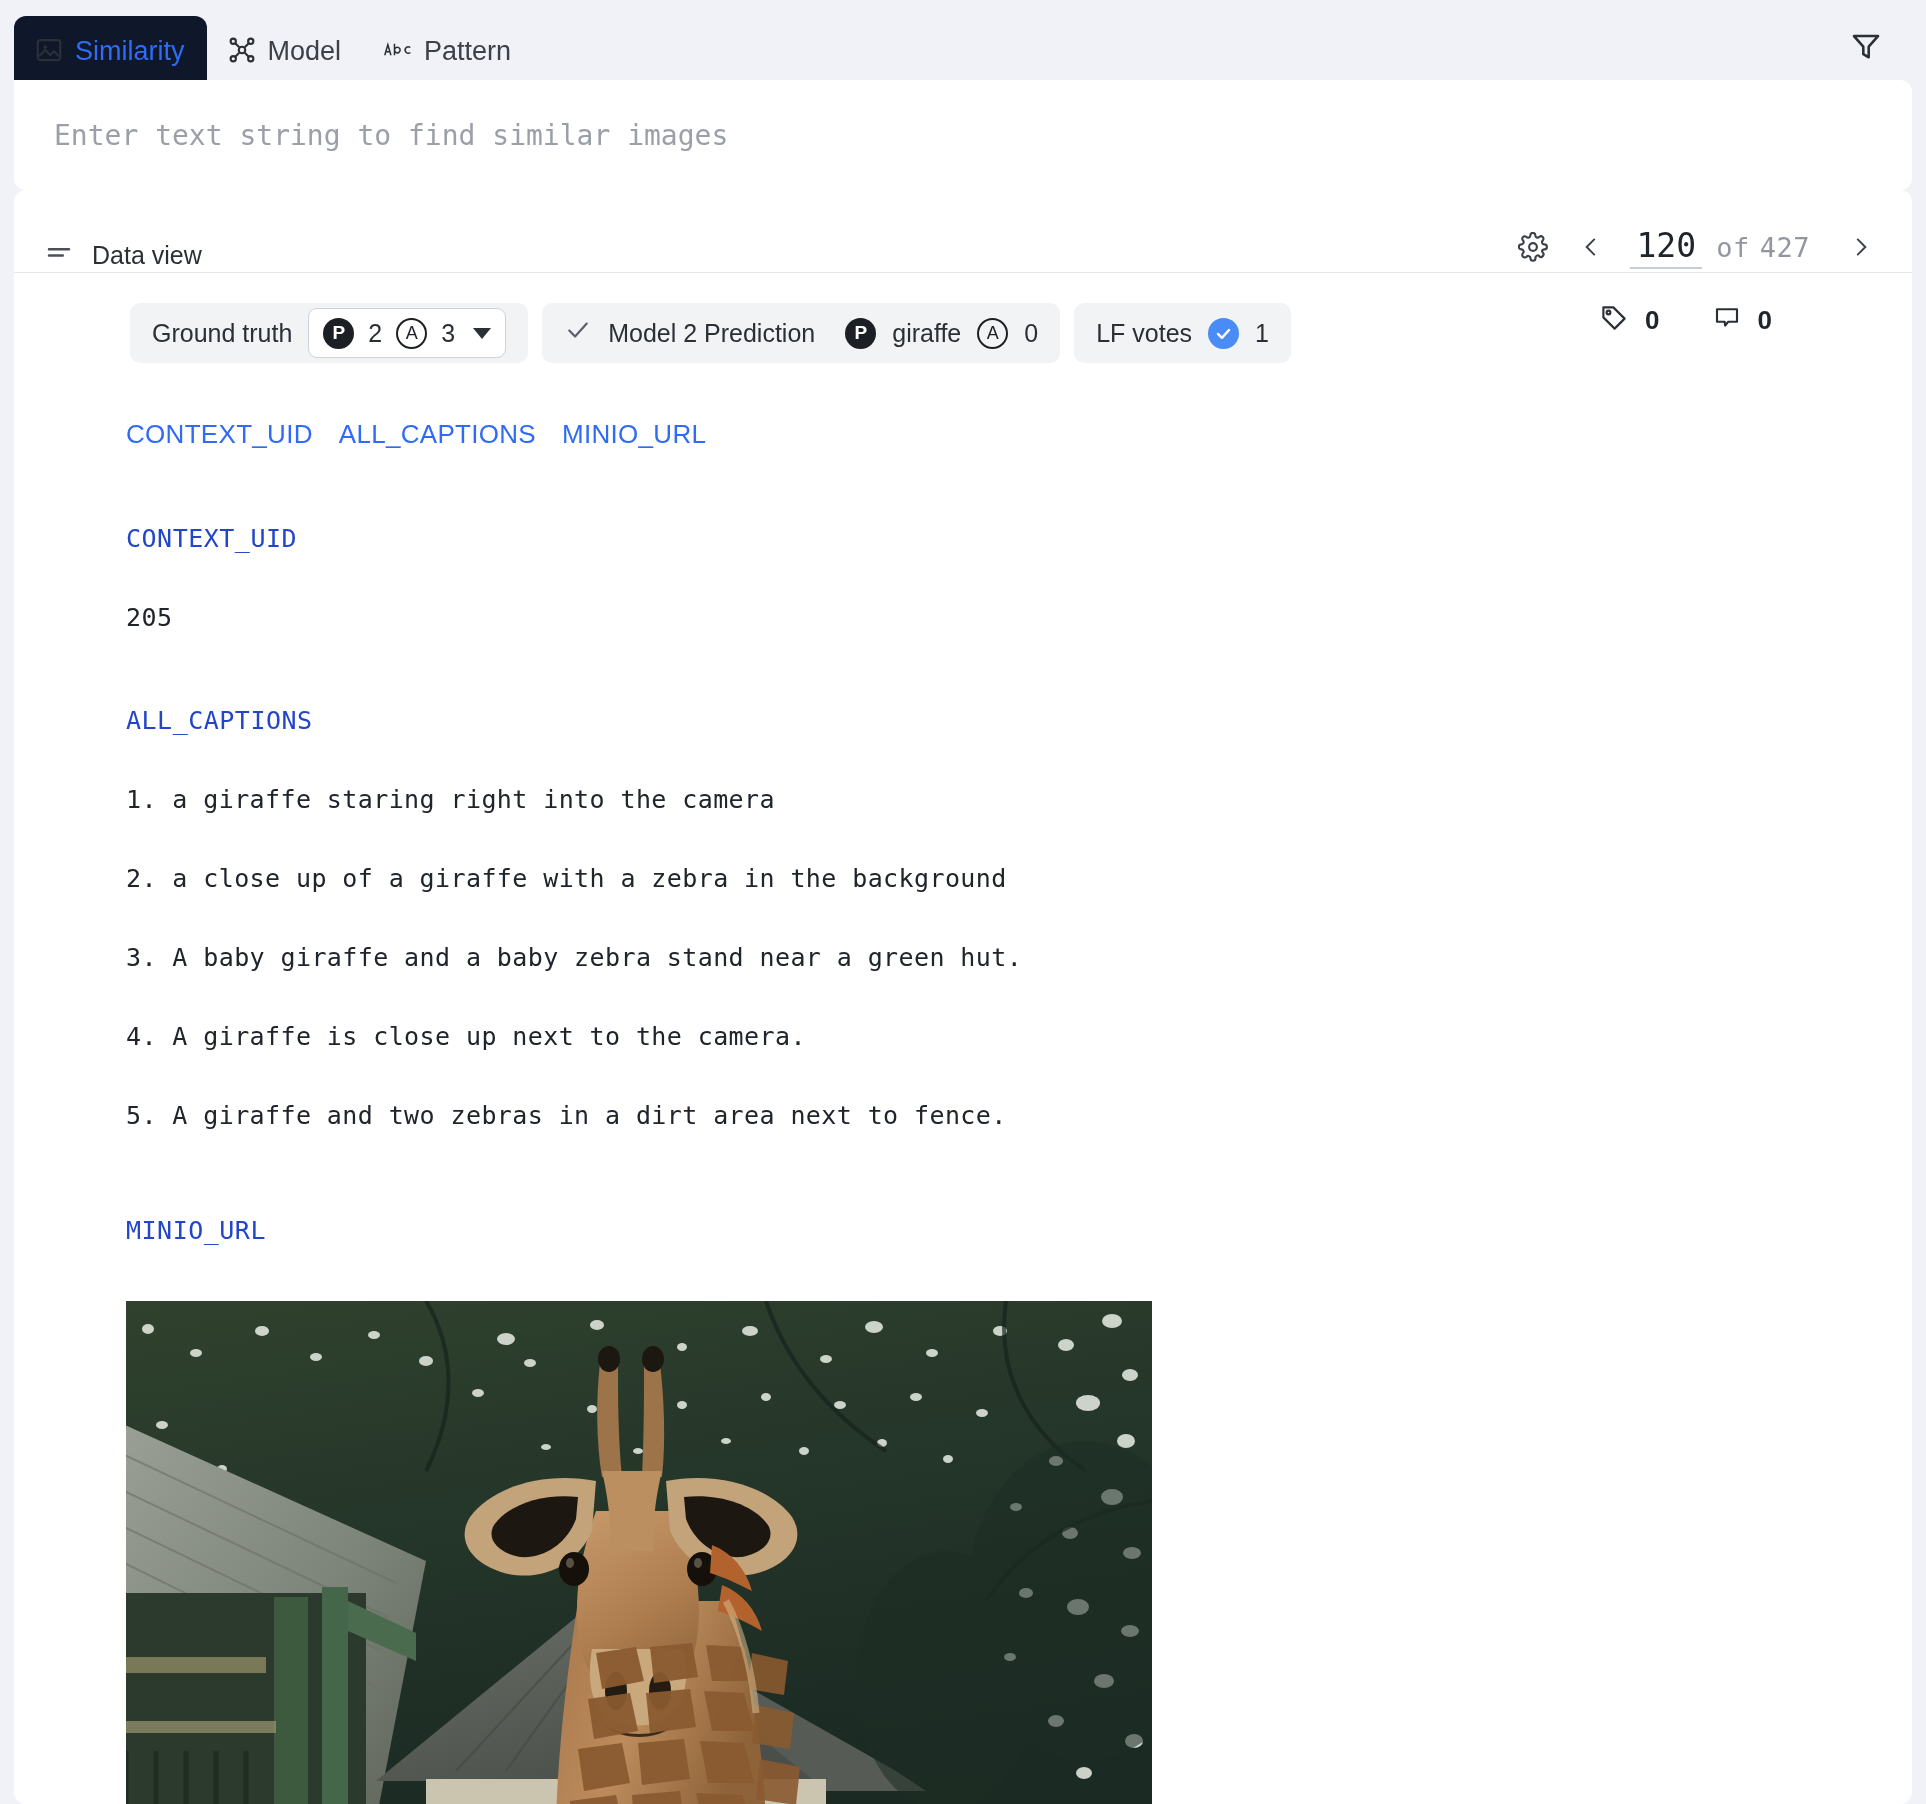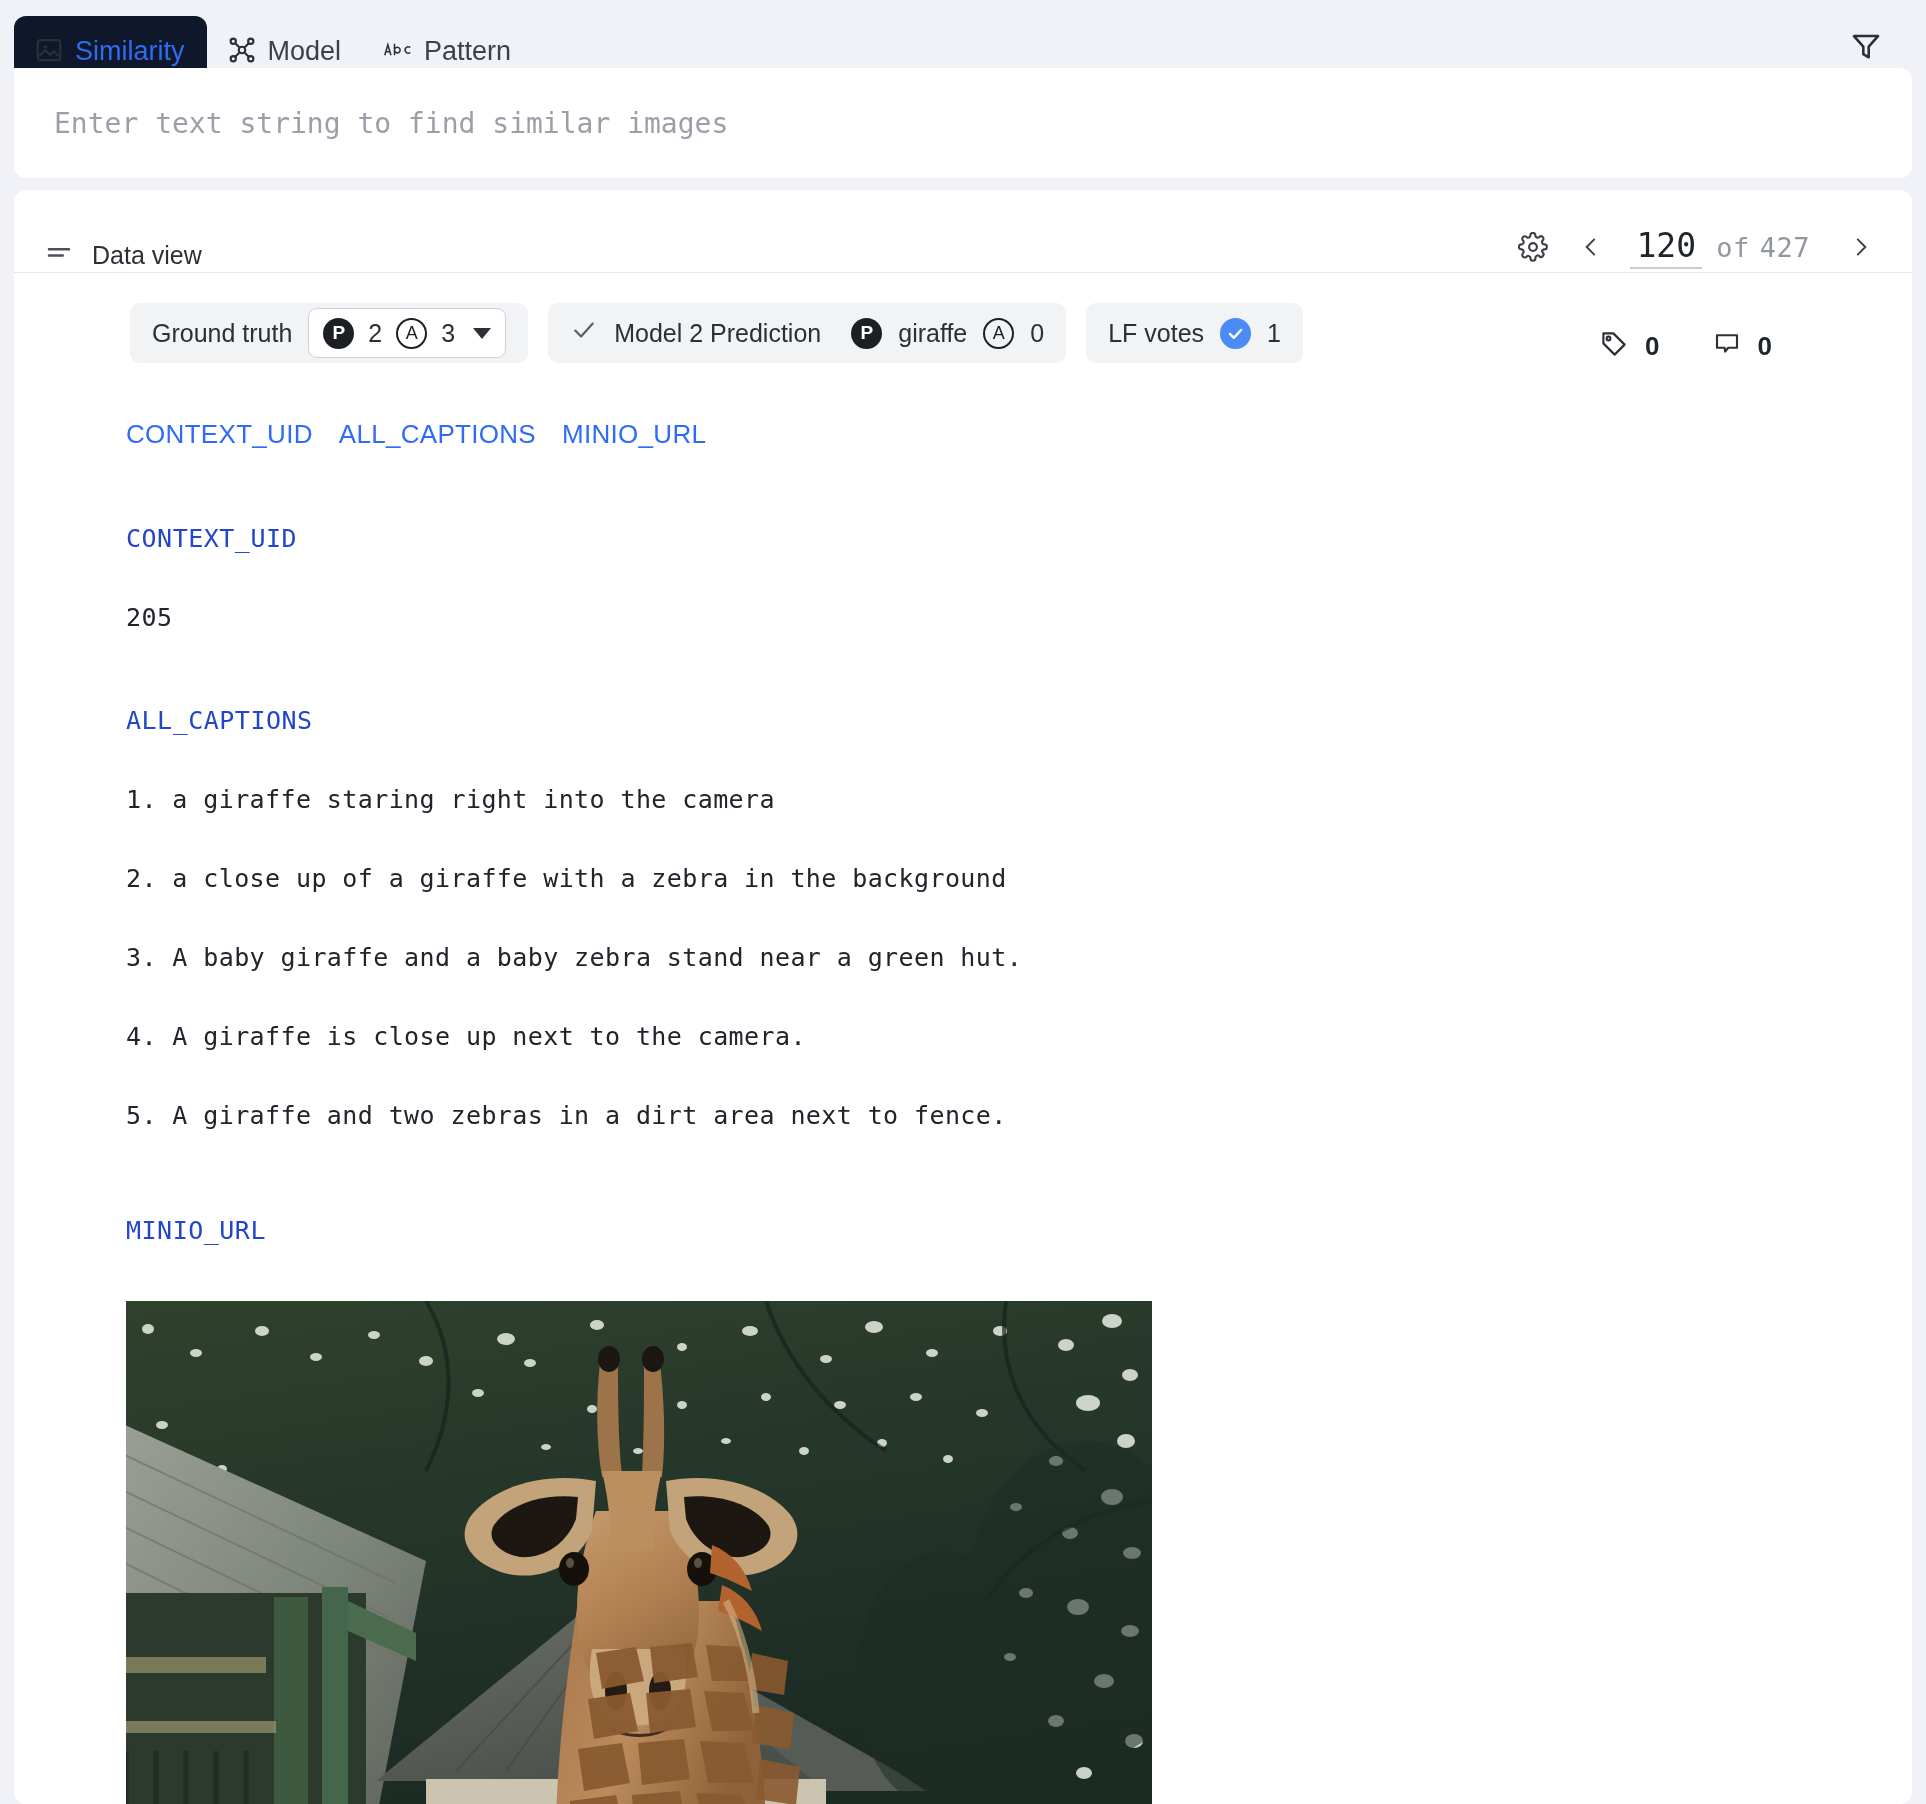--- a/index.html
+++ b/index.html
@@ -50,7 +50,7 @@
   
   .search-card {
     position: absolute;
-    left: 14px; top: 68px;
+    left: 14px; top: 80px;
     width: 1898px; height: 110px;
     background: #fff;
     border-radius: 0 12px 12px 12px;

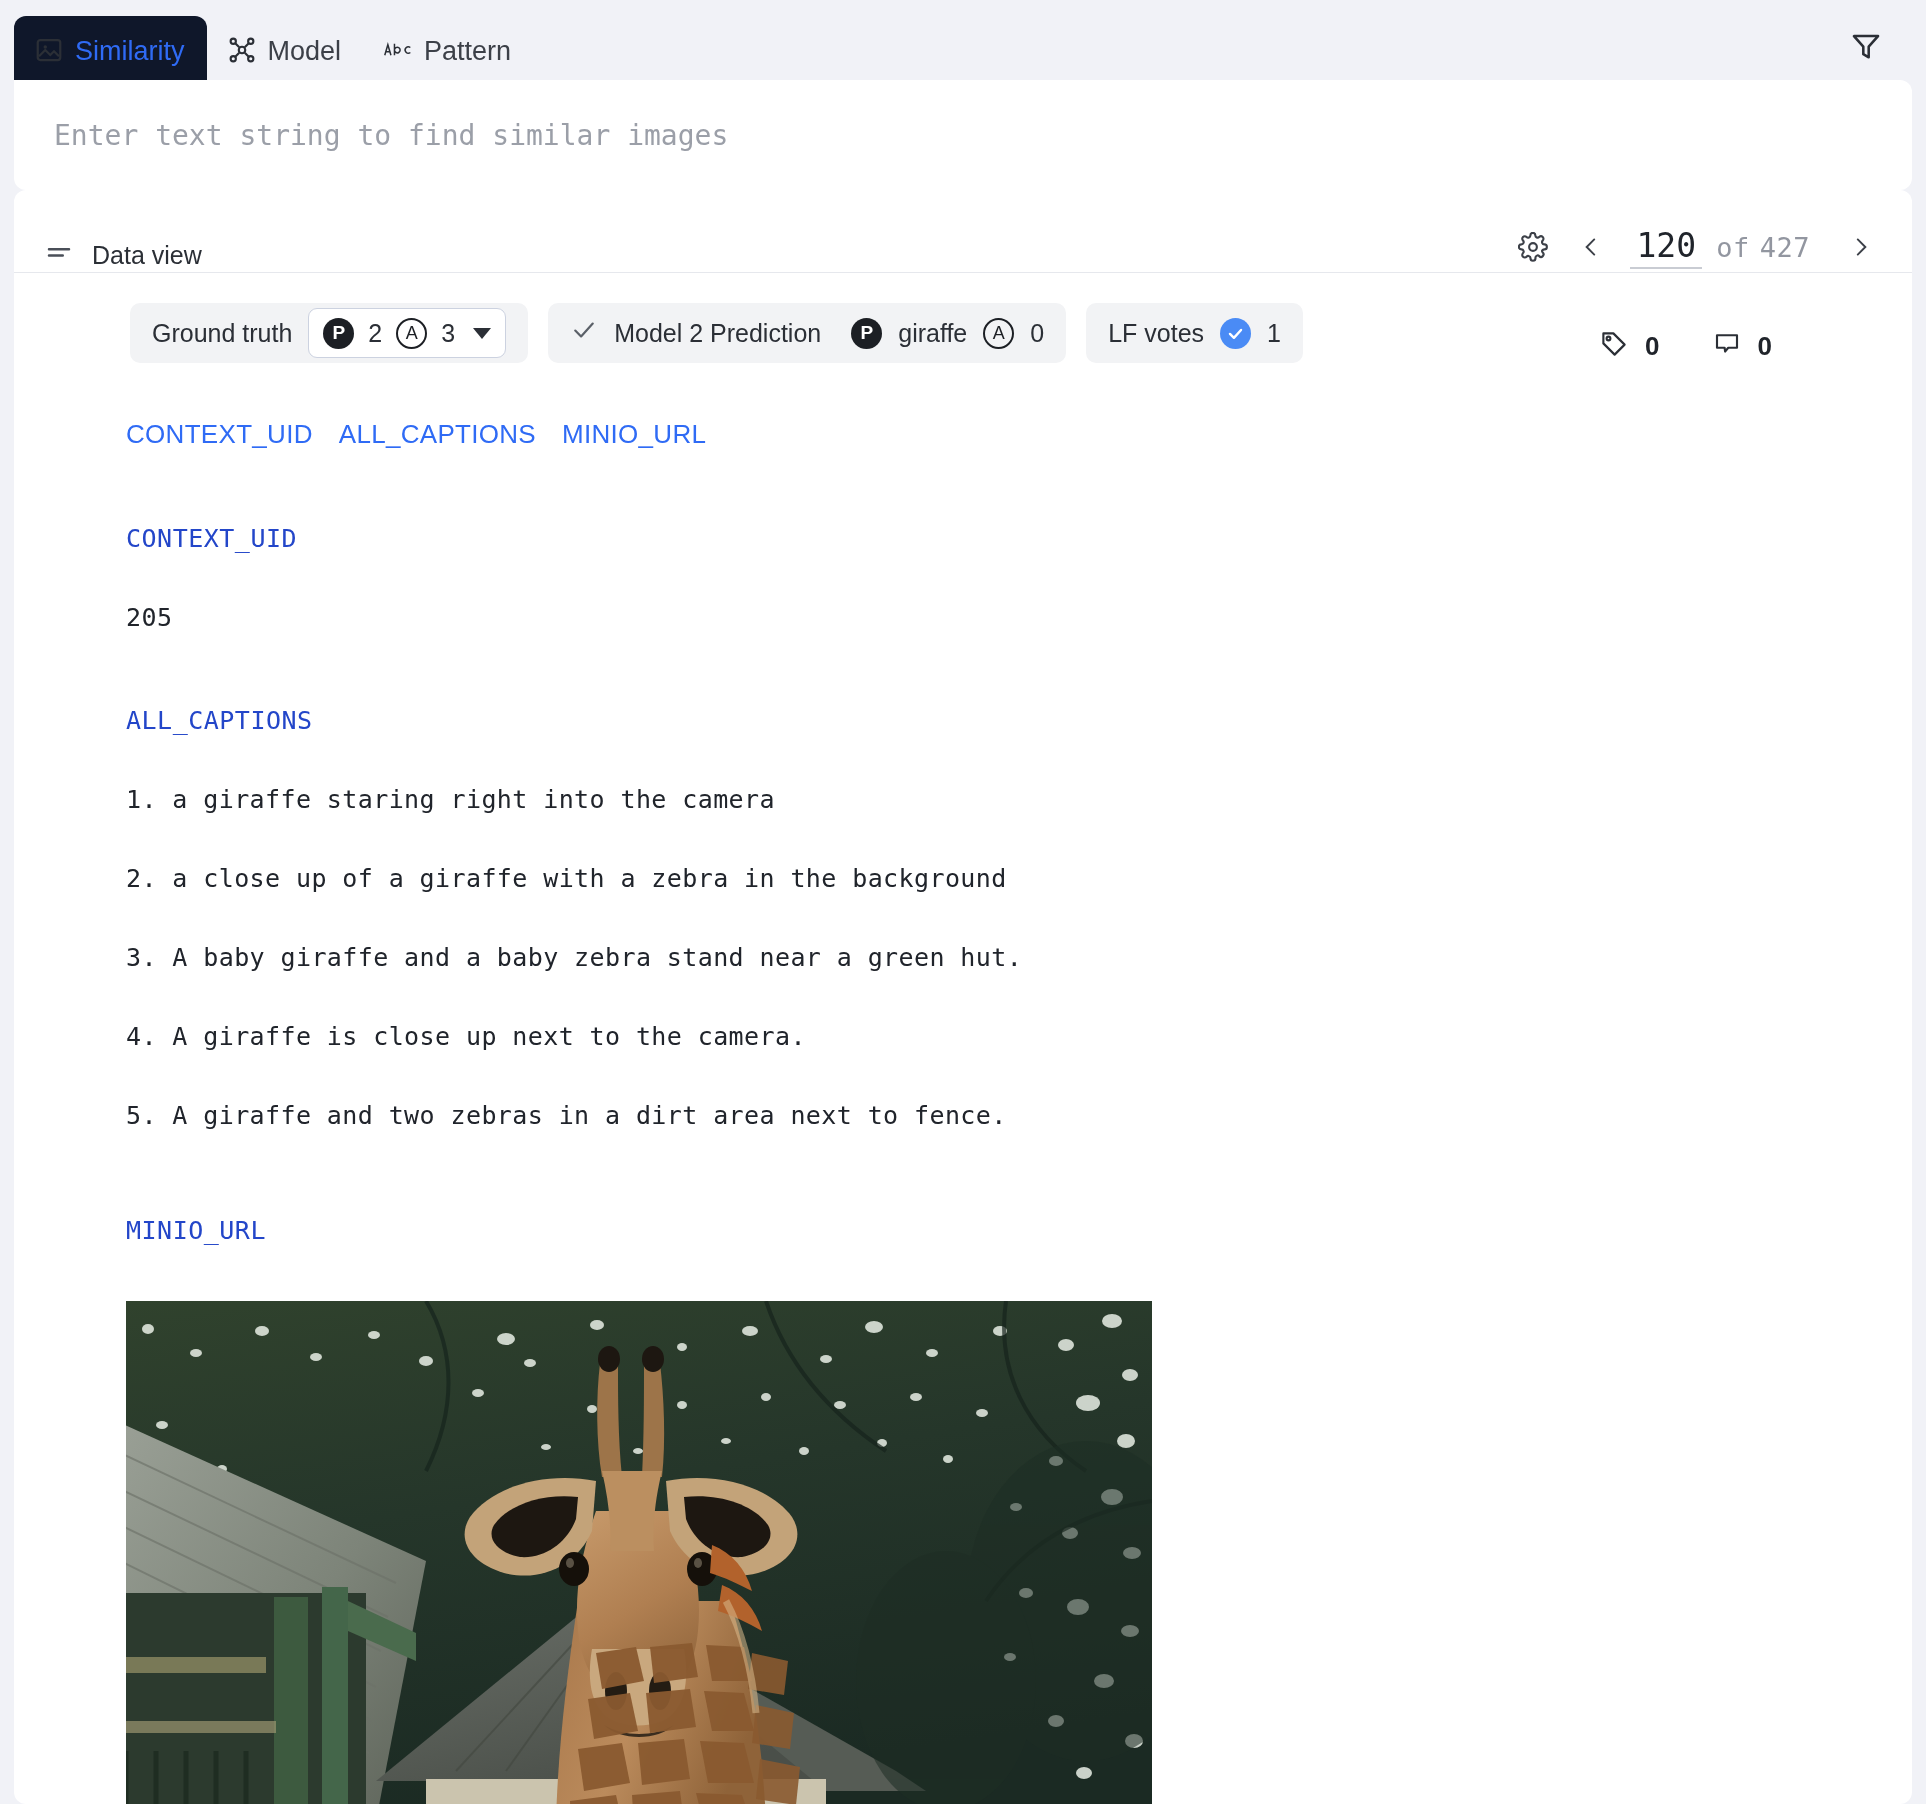--- a/index.html
+++ b/index.html
@@ -117,9 +117,9 @@
   
   .chip-row {
     display: flex;
-    align-items: flex-end;
+    align-items: flex-start;
     padding: 30px 30px 0 116px;
-    gap: 20px;
+    gap: 14px;
   }
   .chip {
     display: flex;

